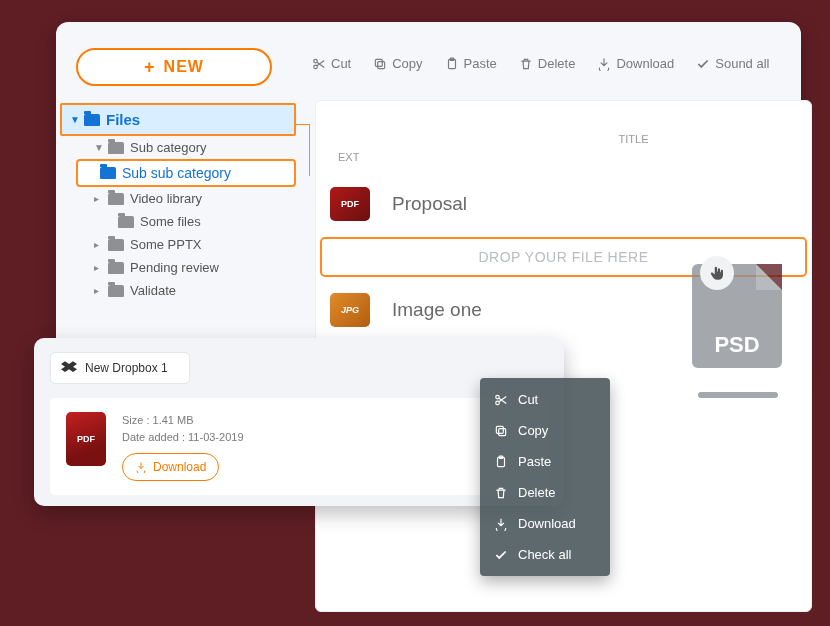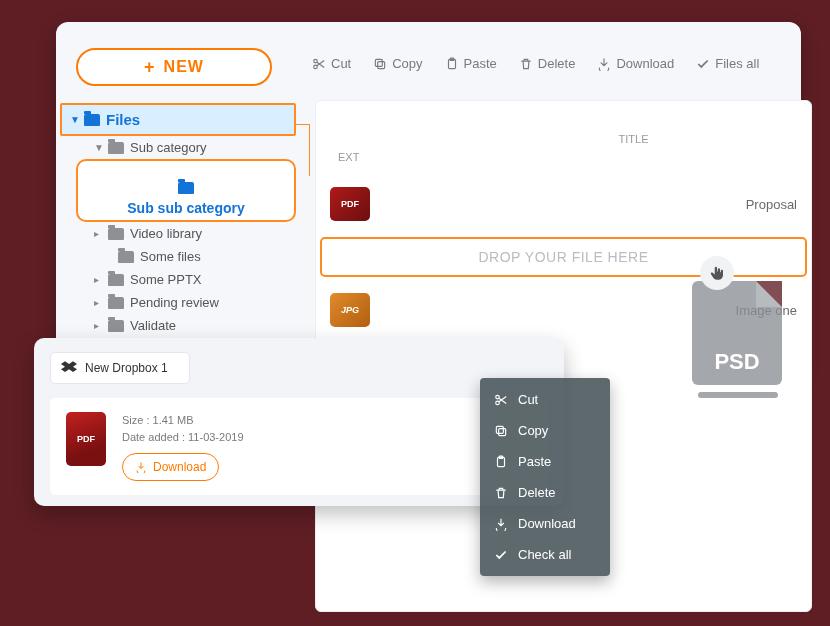--- a/index.html
+++ b/index.html
@@ -204,7 +204,7 @@
     <svg viewBox="0 0 24 24" fill="none" stroke="#7a7a7a" stroke-width="3">
         <path d="M4 12l5 5L20 6"></path>
       </svg>
-    <span>Files all</span>
+    <span>Sound all</span>
   </span>
 </div>
 

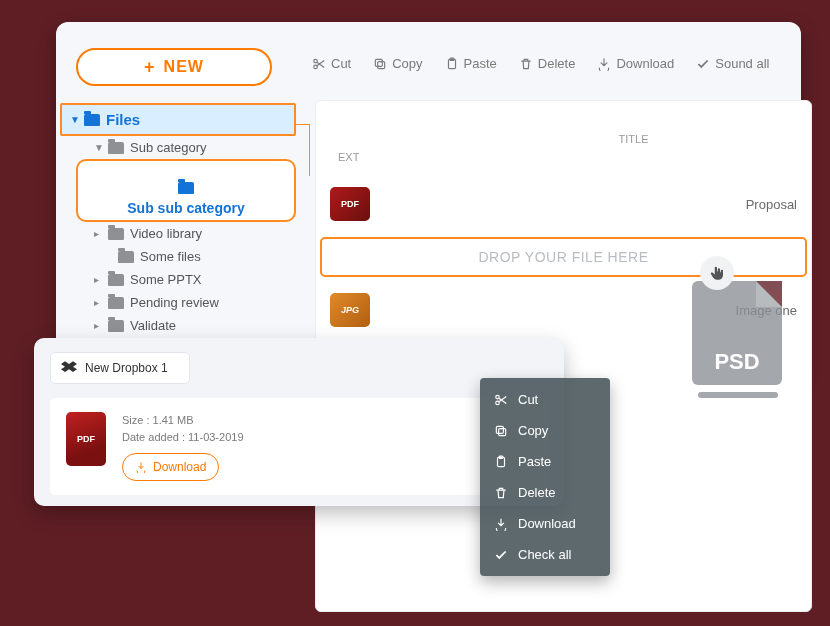--- a/index.html
+++ b/index.html
@@ -55,8 +55,8 @@
   .files-row .folder { background: #1473d6; }
   .files-row .folder::before { background:#1473d6; }
   .sub-selected {
-    border: 2px solid #ff8a1f; border-radius: 10px;
-    background: #fff; color: #1473d6; font-weight: 700; font-size: 14px; flex-direction: column;
+    border: 2px solid #ff8a1f; border-radius: 4px;
+    background: #fff; color: #1473d6; font-weight: 400; font-size: 14px;
   }
   .sub-selected .folder { background:#1473d6; }
   .sub-selected .folder::before { background:#1473d6; }

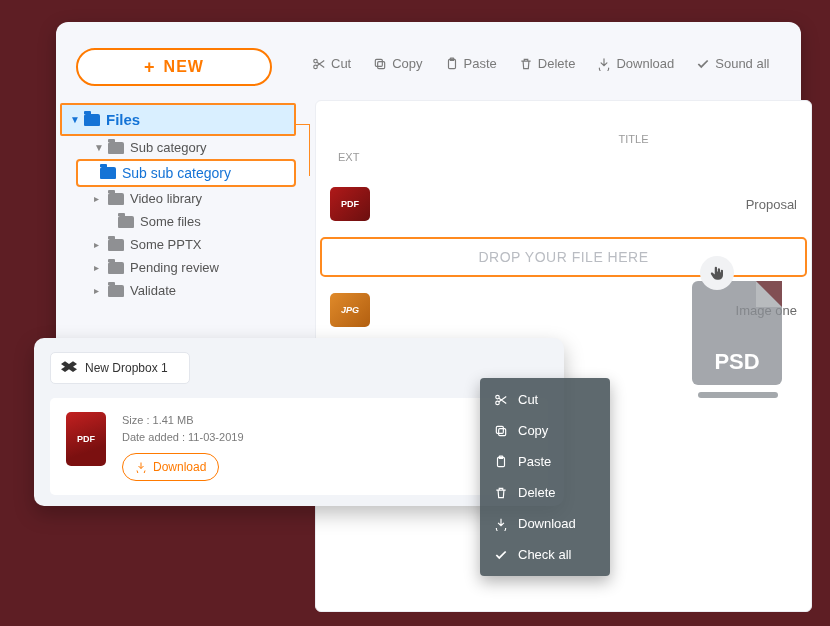--- a/index.html
+++ b/index.html
@@ -78,7 +78,7 @@
   .file-row {
     display: flex; align-items: center; padding: 10px 14px; gap: 22px;
   }
-  .file-row .title { flex: 1; text-align: right; color:#6a6a6a; font-size: 13px; }
+  .file-row .title { flex: 1; text-align: left; color:#6a6a6a; font-size: 19px; }
   .ext-badge {
     width: 40px; height: 34px; border-radius: 5px;
     display: flex; align-items: center; justify-content: center;

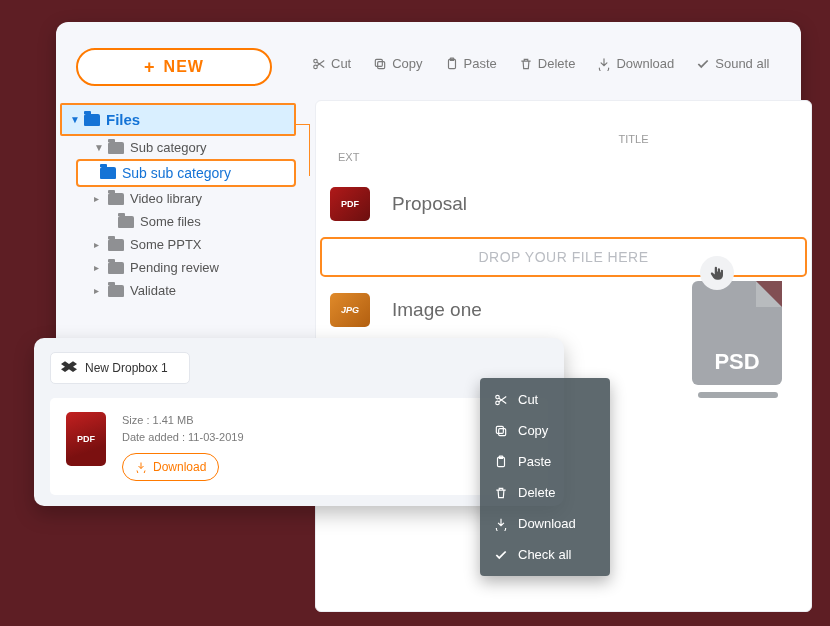--- a/index.html
+++ b/index.html
@@ -93,7 +93,7 @@
   }
   
   .psd-icon {
-    position: absolute; top: 281px; left: 692px; width: 90px; height: 104px;
+    position: absolute; top: 264px; left: 692px; width: 90px; height: 104px;
     background: #8b8f95; border-radius: 6px;
     opacity: .78;
   }

